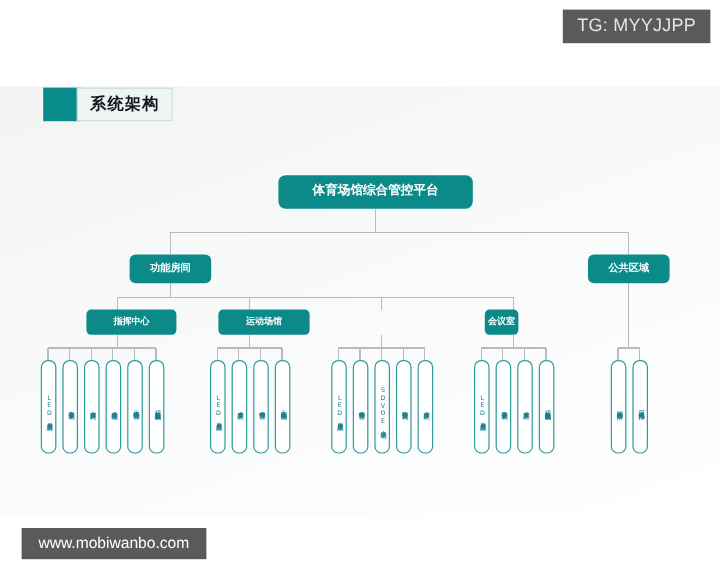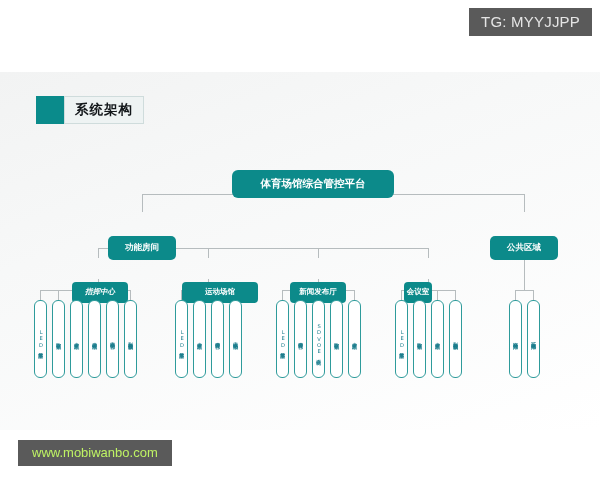--- a/index.html
+++ b/index.html
@@ -44,7 +44,7 @@
   .title-wrap {
     position: absolute;
     left: 12px;
-    top: 24px;
+    top: 1px;
     height: 28px;
     display: flex;
     align-items: stretch;

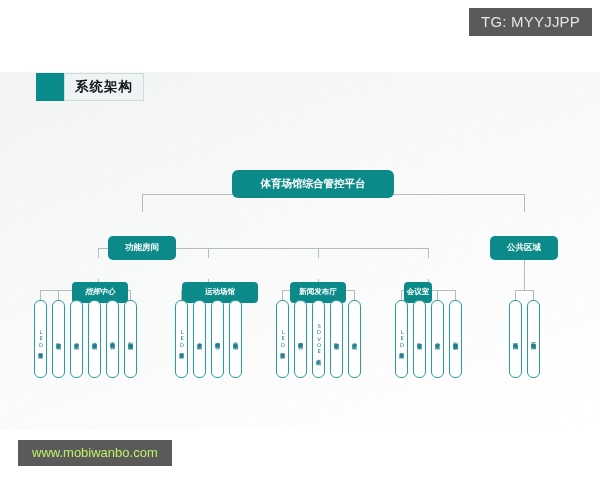--- a/index.html
+++ b/index.html
@@ -90,7 +90,6 @@
     text-align: left;
     box-sizing: border-box;
     line-height: 1.1;
-    margin-top: 24px;
   }
   .node.root {
     left: 232px;

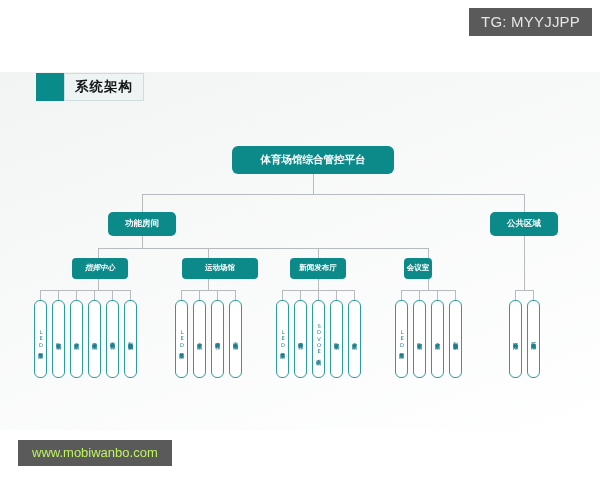--- a/index.html
+++ b/index.html
@@ -227,7 +227,7 @@
   <div class="node l2 fr">功能房间</div>
   <div class="node l2 pa">公共区域</div>
 
-  <div class="node l3" style="left:72px;width:56px;font-style:italic;">指挥中心</div>
+  <div class="node l3" style="left:72px;width:75px;">指挥中心</div>
   <div class="node l3" style="left:182px;width:76px;">运动场馆</div>
   <div class="node l3" style="left:290px;width:56px;">新闻发布厅</div>
   <div class="node l3" style="left:404px;width:28px;">会议室</div>

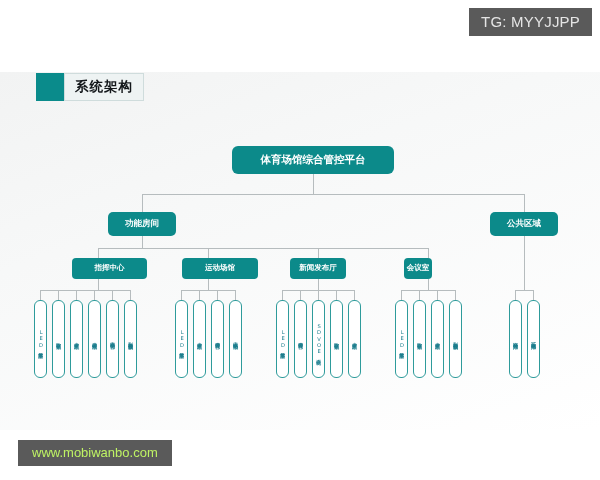--- a/index.html
+++ b/index.html
@@ -229,7 +229,6 @@
 
   <div class="node l3" style="left:72px;width:75px;">指挥中心</div>
   <div class="node l3" style="left:182px;width:76px;">运动场馆</div>
-  <div class="node l3" style="left:290px;width:56px;">新闻发布厅</div>
   <div class="node l3" style="left:404px;width:28px;">会议室</div>
 
   <div class="leaf" style="left:34px;">

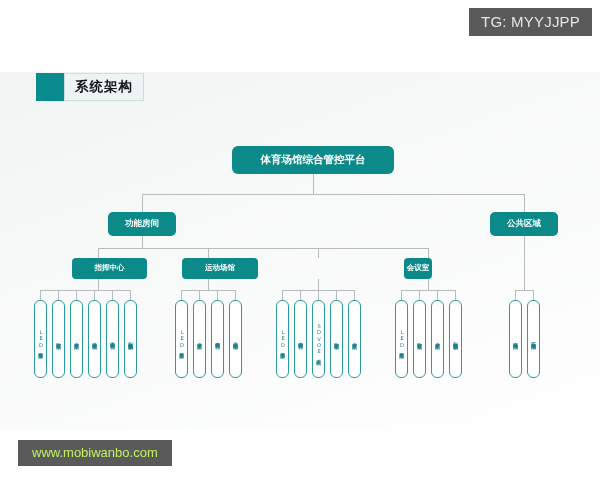--- a/index.html
+++ b/index.html
@@ -150,7 +150,7 @@
     left: 18px;
     bottom: 14px;
     background: #5a5a5a;
-    color: #bef264;
+    color: #ffffff;
     font-size: 13px;
     padding: 6px 14px 7px 14px;
     line-height: 1;

